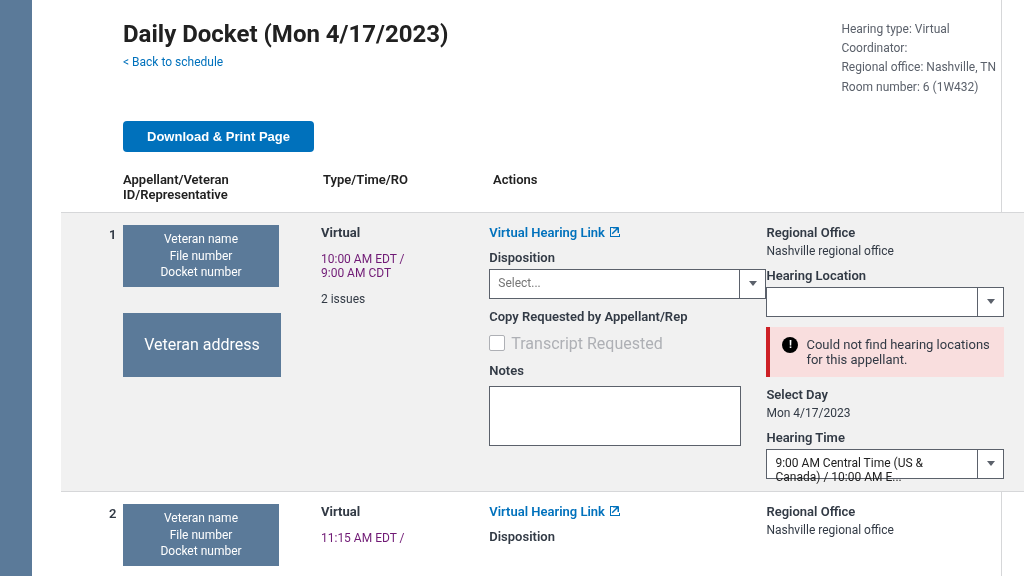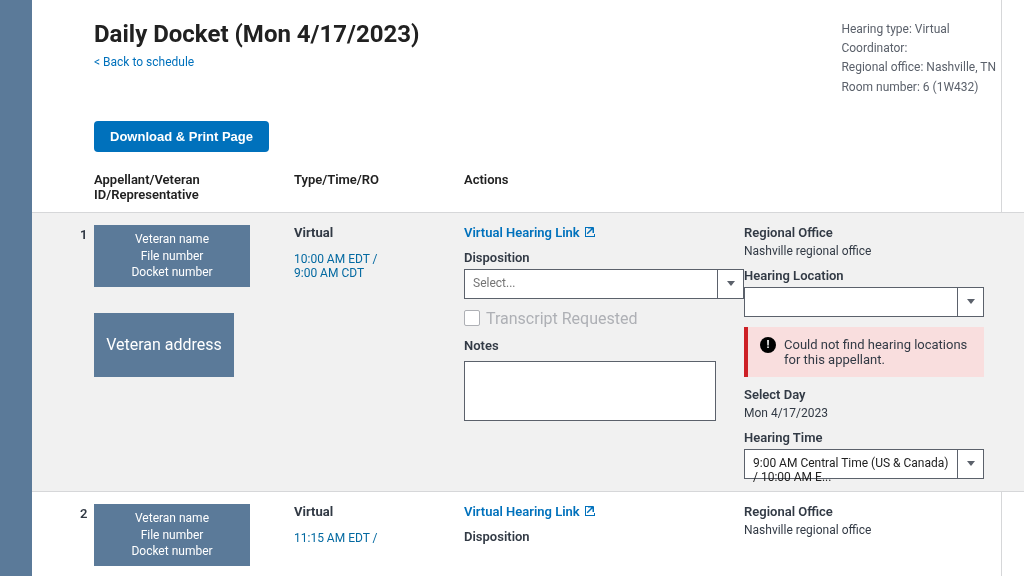--- a/index.html
+++ b/index.html
@@ -4,7 +4,7 @@
 <style>
 * { box-sizing: border-box; margin: 0; padding: 0; }
 body { font-family: -apple-system, BlinkMacSystemFont, "Segoe UI", Roboto, sans-serif; font-size: 13px; color: #323a45; background: #fff; }
-.page { display: flex; width: 1024px; height: 576px; overflow: hidden; }
+.page { display: flex; width: 1024px; height: 576px; overflow: hidden; gap: 29px; }
 .left-rail { width: 32px; background: #5b7a99; flex-shrink: 0; }
 .main { flex: 1; padding: 20px 0 0 0; position: relative; overflow: hidden; }
 .header-row { display: flex; justify-content: space-between; padding: 0 28px 0 62px; }

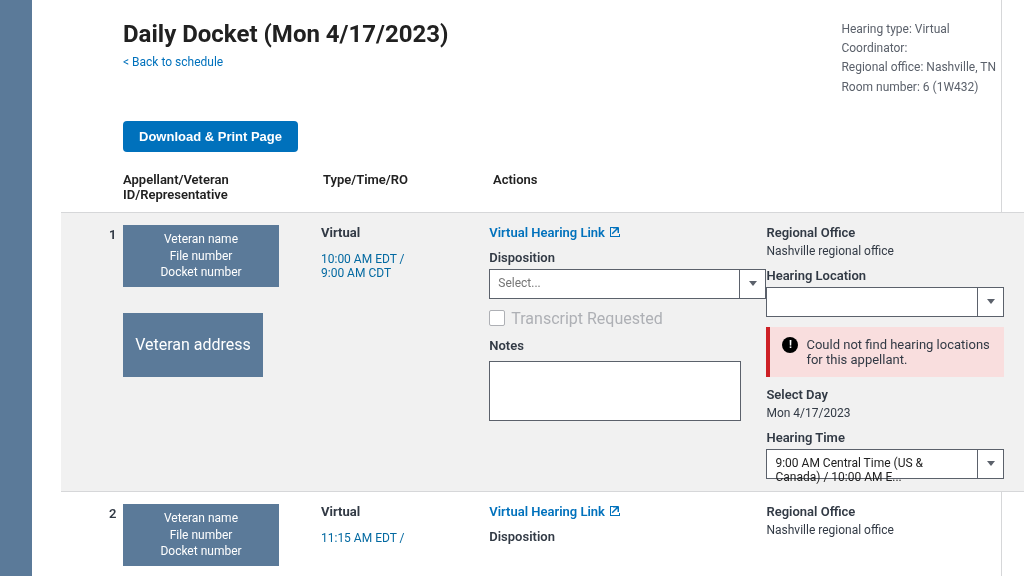--- a/index.html
+++ b/index.html
@@ -11,7 +11,7 @@
 .page-title { font-size: 24px; font-weight: 700; color: #212121; margin-bottom: 6px; }
 .back-link { color: #0071bc; font-size: 12px; text-decoration: none; }
 .meta { text-align: left; font-size: 12px; color: #5b616b; line-height: 1.6; }
-.download-btn { margin: 24px 0 0 62px; background: #0071bc; color: #fff; border: none; border-radius: 4px; padding: 8px 16px; font-size: 13px; font-weight: 600; cursor: pointer; }
+.download-btn { margin: 24px 0 0 62px; background: #0071bc; color: #fff; border: none; border-radius: 4px; padding: 8px 24px; font-size: 13px; font-weight: 600; cursor: pointer; }
 .table-head { display: flex; padding: 20px 0 10px 62px; font-size: 13px; font-weight: 600; color: #212121; }
 .col-appellant { width: 200px; }
 .col-type { width: 170px; }

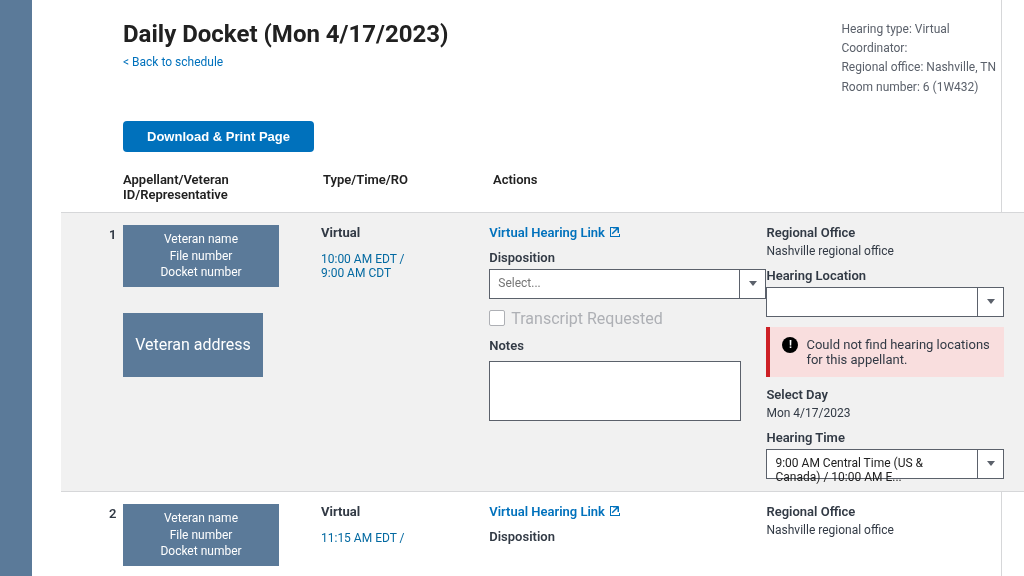--- a/index.html
+++ b/index.html
@@ -24,7 +24,7 @@
 .placeholder-box.small { width: 156px; margin-left: 0; }
 .placeholder-box.large { width: 140px; height: 64px; display: flex; align-items: center; justify-content: center; font-size: 16px; margin-top: 26px; }
 .col-type .type-label { font-weight: 700; font-size: 13px; margin-bottom: 12px; }
-.col-type .time { font-size: 12px; color: #0369a1; margin-bottom: 12px; }
+.col-type .time { font-size: 12px; color: #701a75; margin-bottom: 12px; }
 .col-type .issues { font-size: 12px; color: #323a45; }
 .field-label { font-weight: 600; font-size: 13px; margin-bottom: 4px; margin-top: 10px; }
 .field-label:first-child { margin-top: 0; }

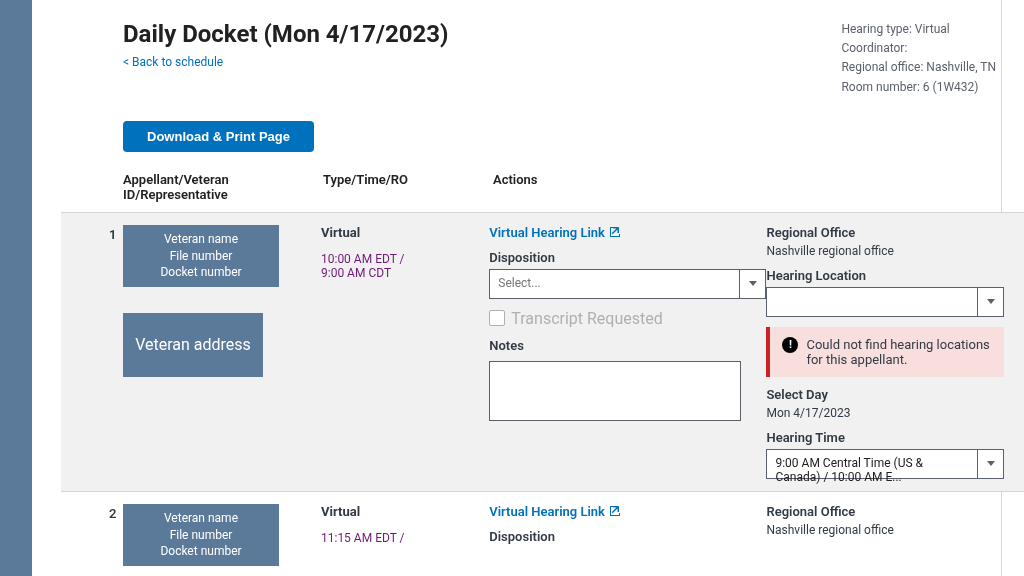--- a/index.html
+++ b/index.html
@@ -87,6 +87,7 @@
         <div class="type-label">Virtual</div>
         <div class="time" style="white-space:pre-line;">10:00 AM EDT /
 9:00 AM CDT</div>
+        <div class="issues">2 issues</div>
       </div>
       <div class="col-actions">
         <a href="#" class="virtual-link">

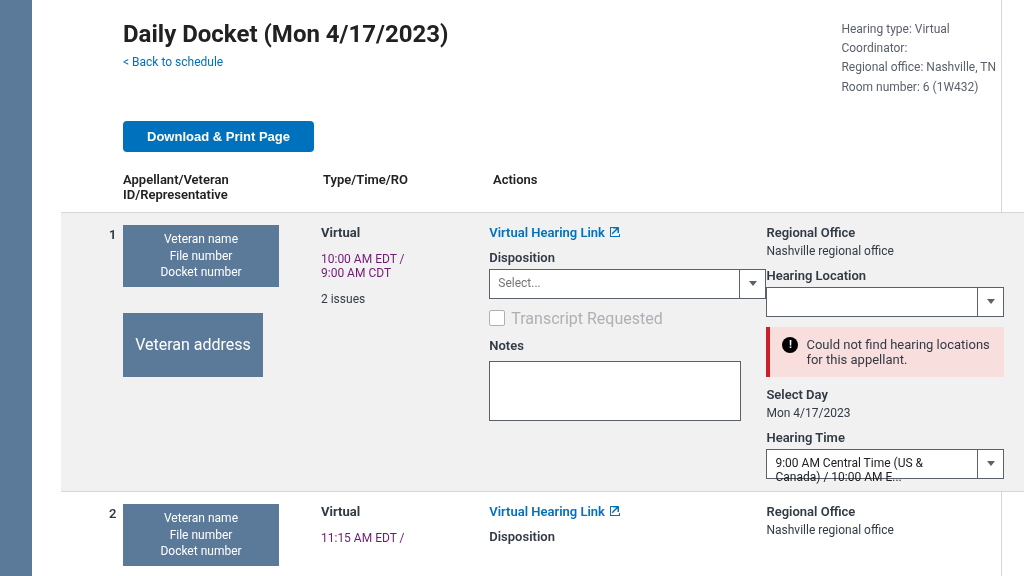--- a/index.html
+++ b/index.html
@@ -106,6 +106,7 @@
               <div class="chevron"></div>
             </div>
         </div>
+        <div class="field-label">Copy Requested by Appellant/Rep</div>
         <div class="checkbox-row">
           <div class="checkbox"></div>
           <span class="checkbox-label">Transcript Requested</span>

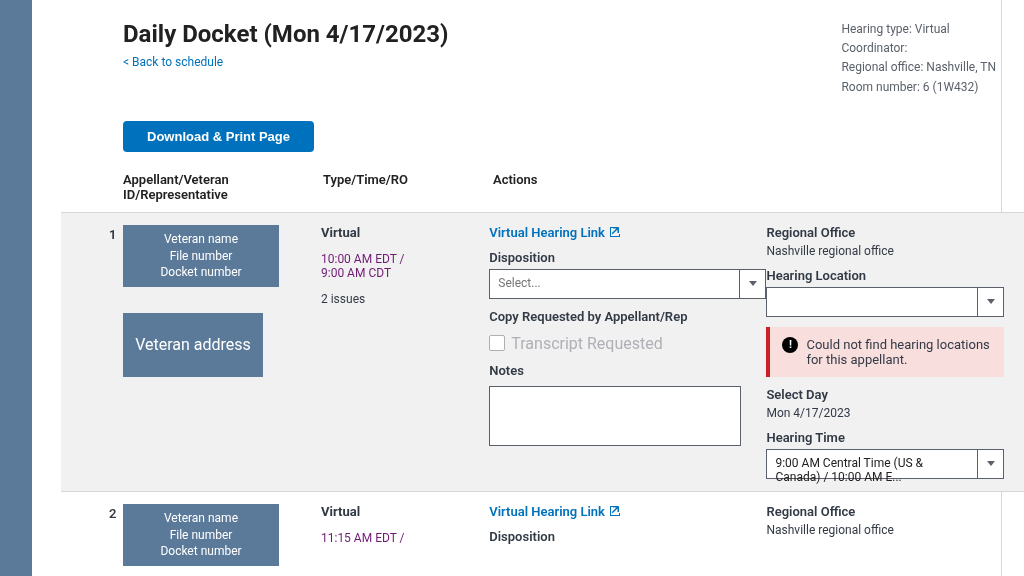--- a/index.html
+++ b/index.html
@@ -22,7 +22,7 @@
 .row { position: relative; }
 .placeholder-box { background: #5b7a99; color: #fff; text-align: center; padding: 6px 10px; font-size: 12px; line-height: 1.4; }
 .placeholder-box.small { width: 156px; margin-left: 0; }
-.placeholder-box.large { width: 140px; height: 64px; display: flex; align-items: center; justify-content: center; font-size: 16px; margin-top: 26px; }
+.placeholder-box.large { width: 158px; height: 64px; display: flex; align-items: center; justify-content: center; font-size: 16px; margin-top: 26px; }
 .col-type .type-label { font-weight: 700; font-size: 13px; margin-bottom: 12px; }
 .col-type .time { font-size: 12px; color: #701a75; margin-bottom: 12px; }
 .col-type .issues { font-size: 12px; color: #323a45; }

